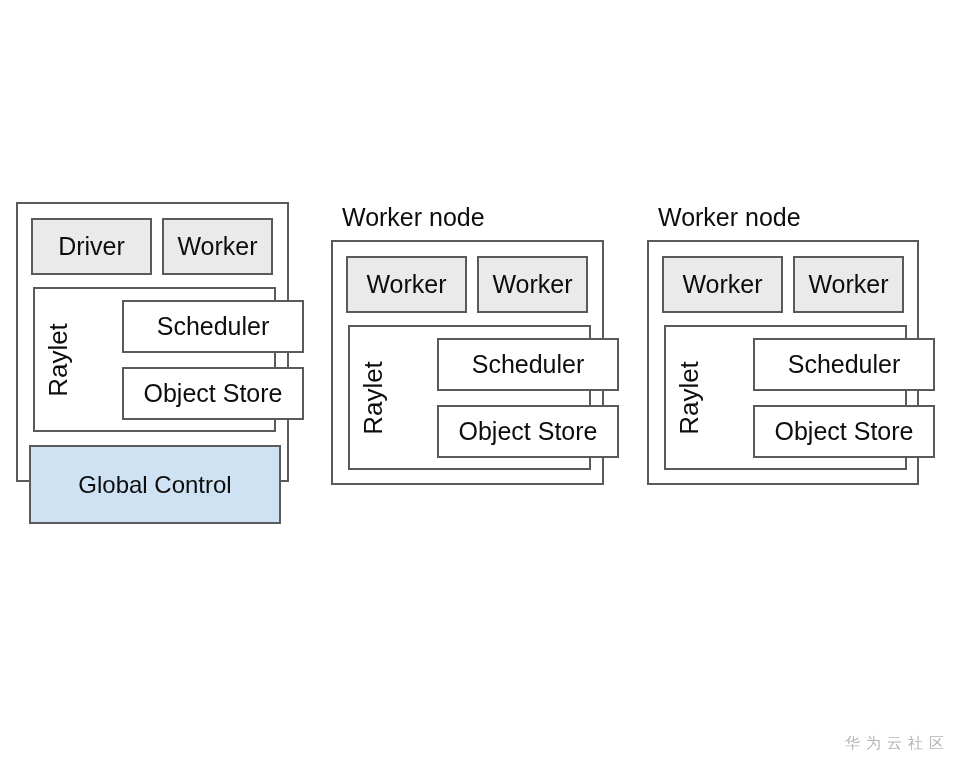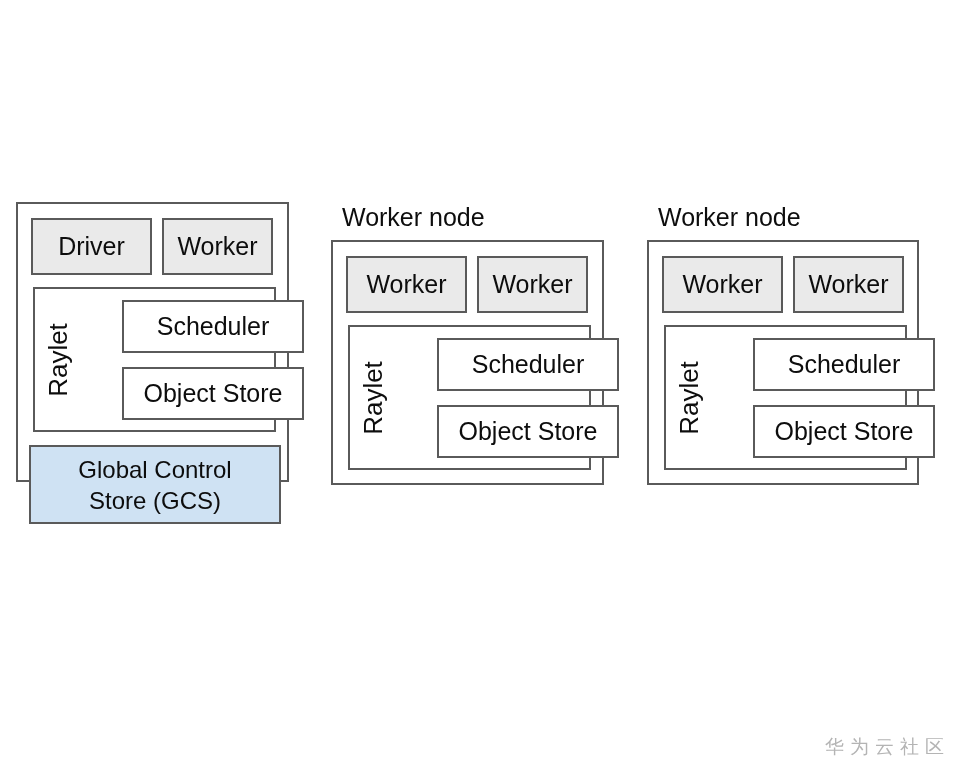--- a/index.html
+++ b/index.html
@@ -72,7 +72,6 @@
       </div>
       <div class="gcs">
         <span>Global Control</span>
-        <span>Store (GCS)</span>
       </div>
     </div>
   </div>

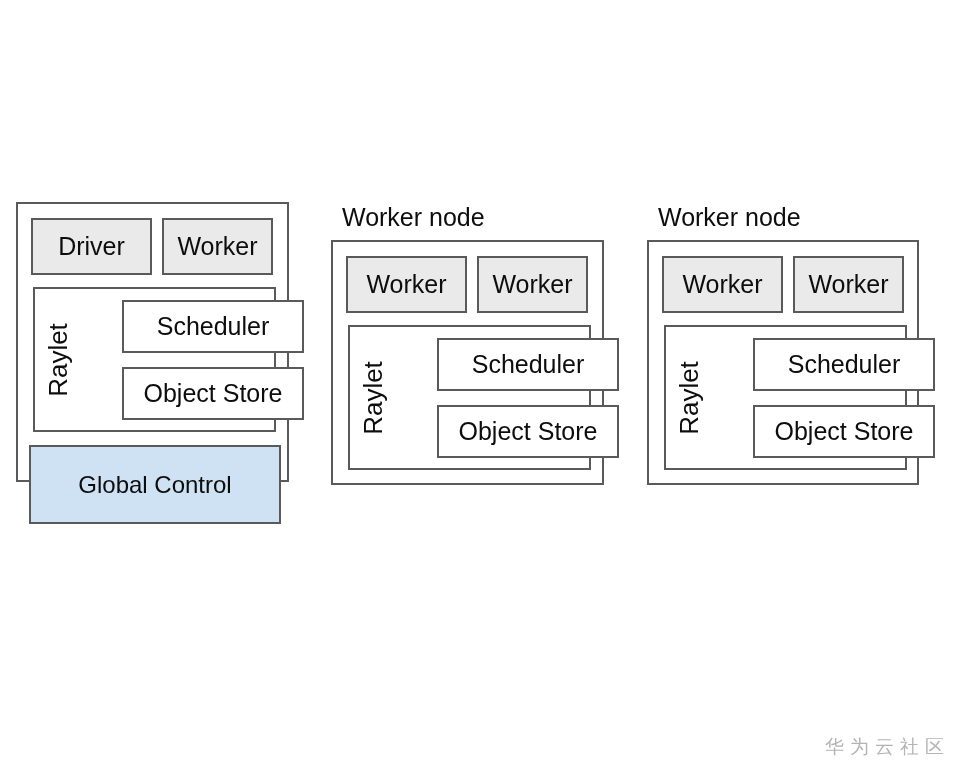--- a/index.html
+++ b/index.html
@@ -53,7 +53,7 @@
   .node.n3{left:647px;top:202px;width:272px;}
   .watermark{
     position:absolute;right:10px;top:734px;
-    font-size:19px;letter-spacing:6px;color:#b4b4b4;white-space:nowrap;
+    font-size:15px;letter-spacing:6px;color:#b4b4b4;white-space:nowrap;
   }
 </style>
 </head>

